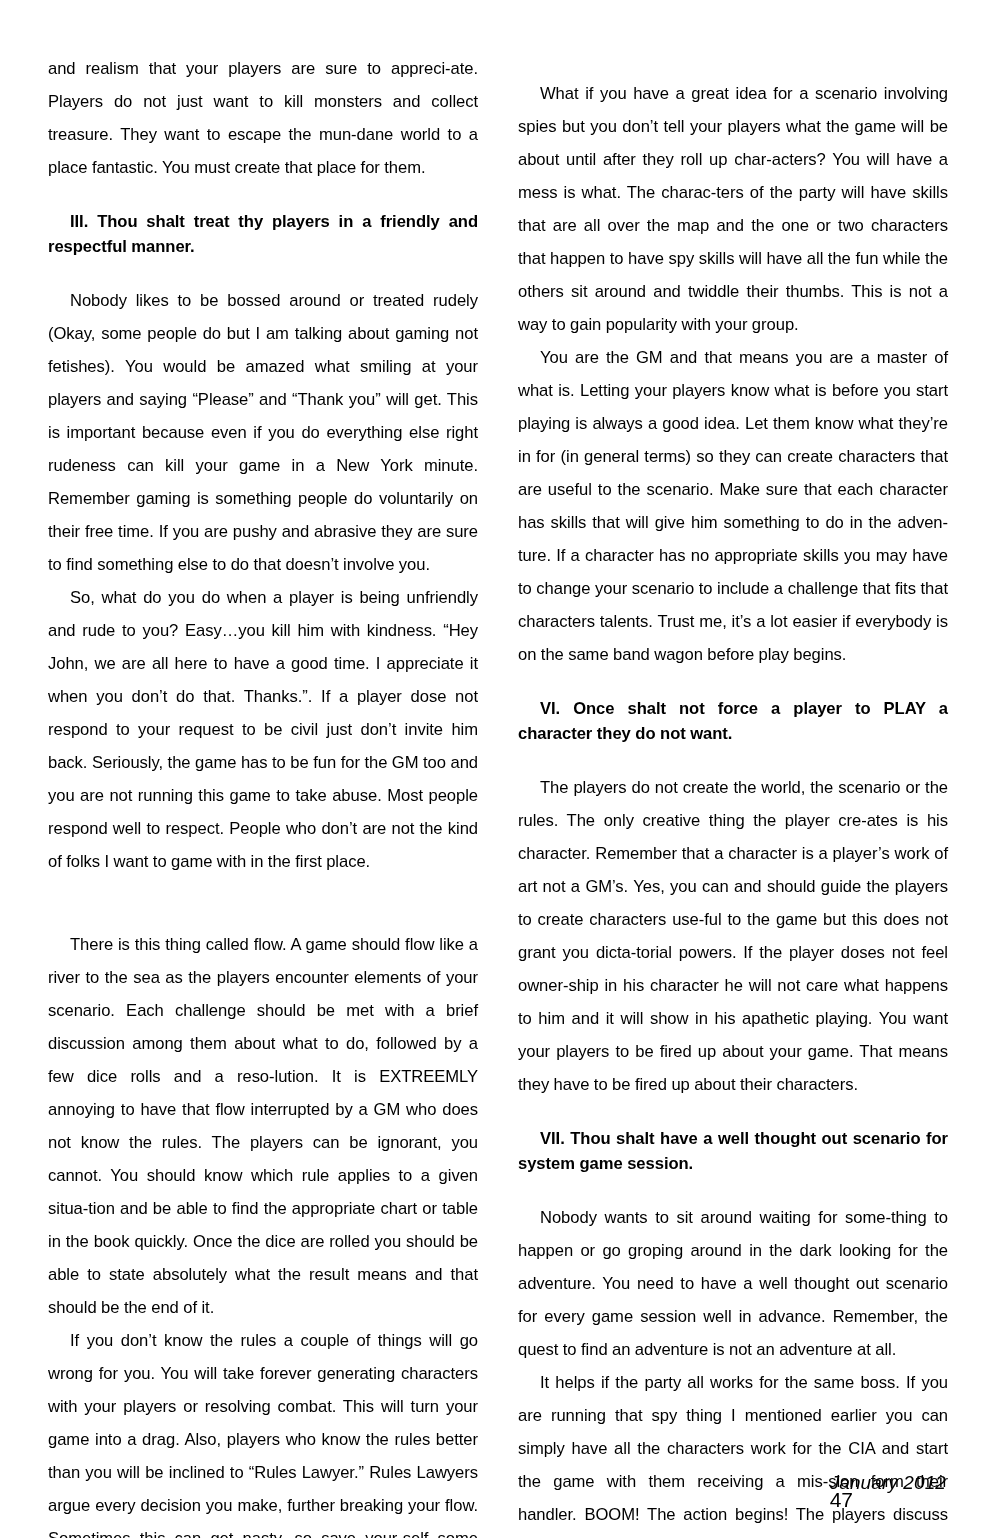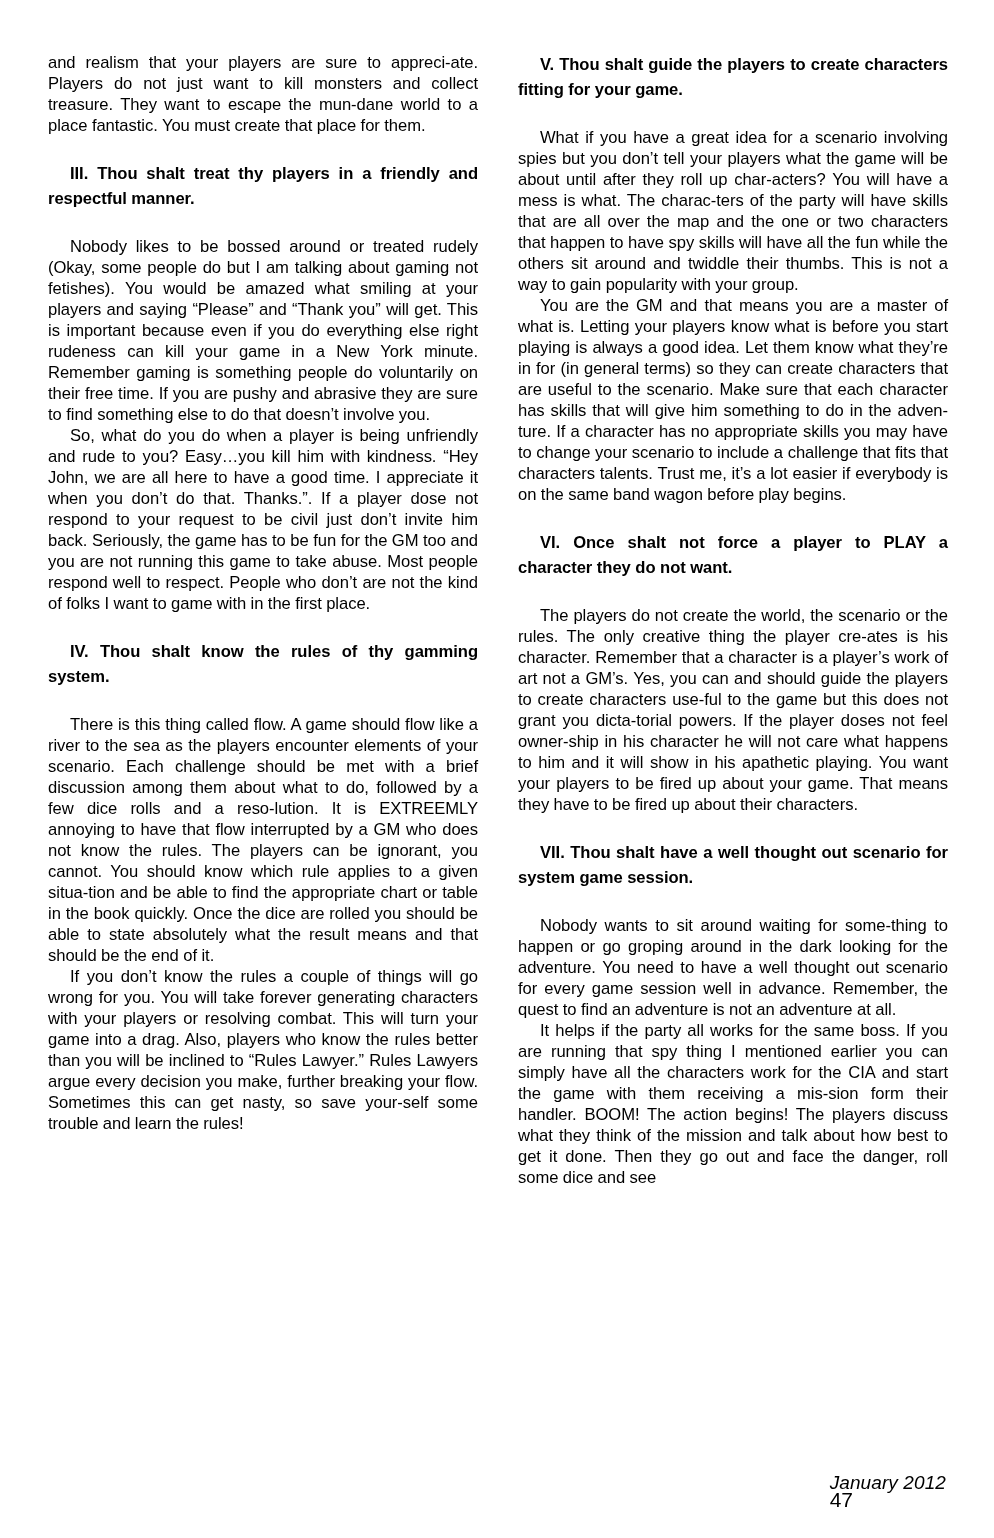--- a/index.html
+++ b/index.html
@@ -37,7 +37,7 @@
   p {
     margin: 0;
     font-size: 16.6px;
-    line-height: 21px;
+    line-height: 33px;
     text-align: justify;
     text-justify: inter-word;
     hyphens: none;

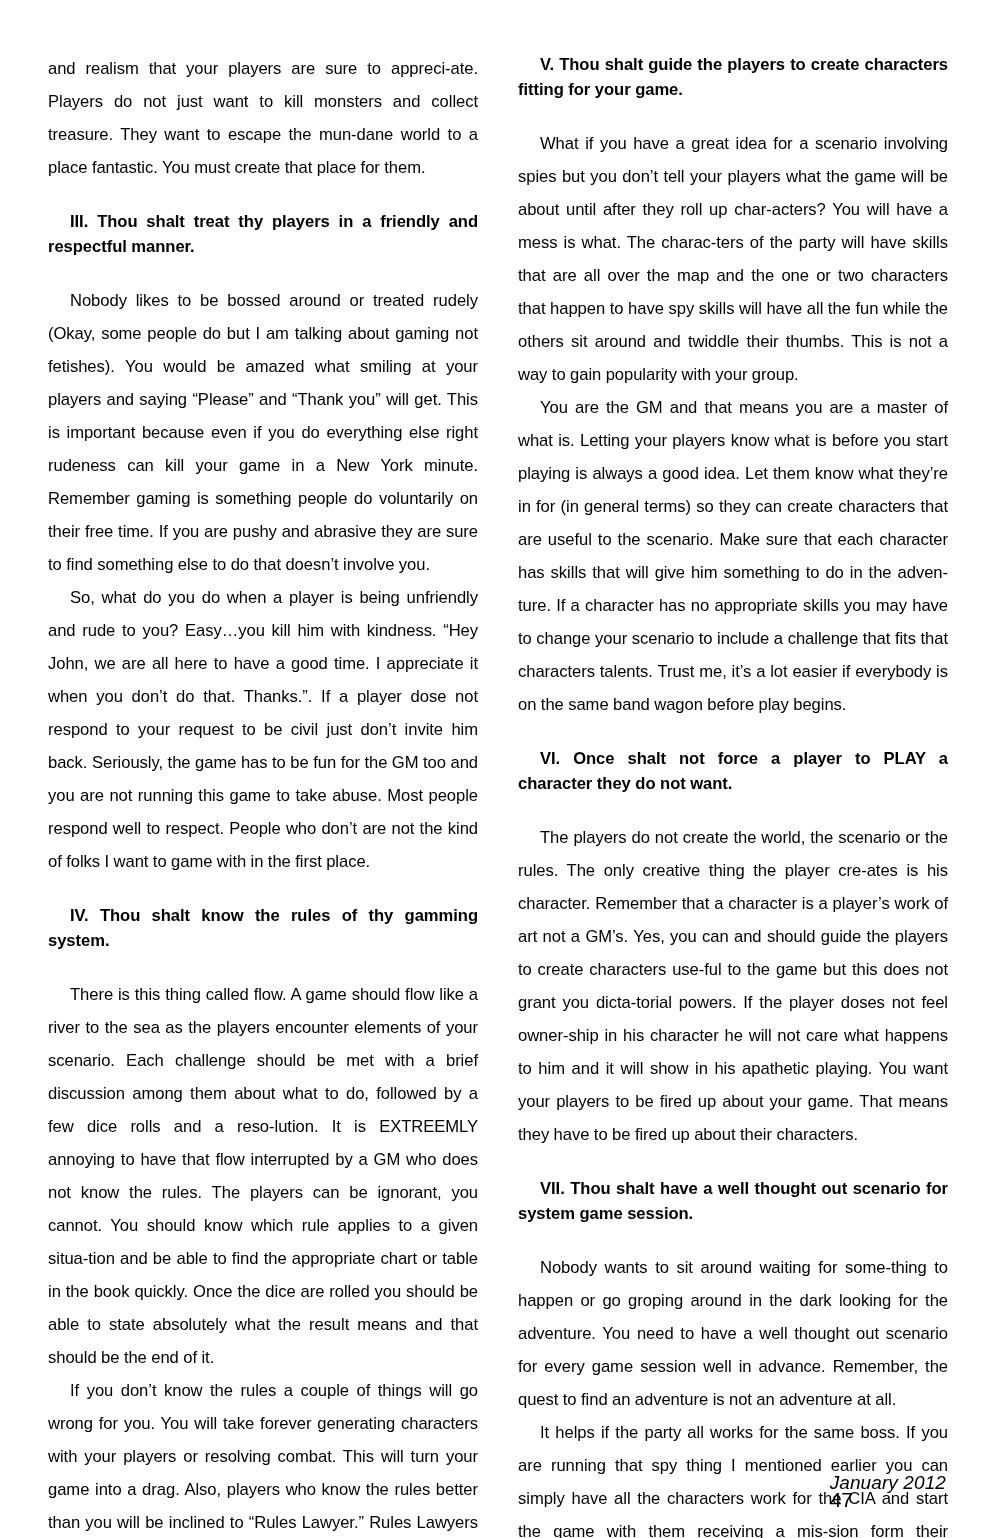--- a/index.html
+++ b/index.html
@@ -123,7 +123,6 @@
     </div>
 
     <div class="column">
-      <h3 class="heading">V. Thou shalt guide the players to create characters fitting for your game.</h3>
       <div class="gap-after-heading"></div>
 
       <p class="body-indent lastline-left">What if you have a great idea for a scenario involving spies but you don’t tell your players what the game will be about until after they roll up char-acters?  You will have a mess is what.  The charac-ters of the party will have skills that are all over the map and the one or two characters that happen to have spy skills will have all the fun while the others sit around and twiddle their thumbs.  This is not a way to gain popularity with your group.</p>

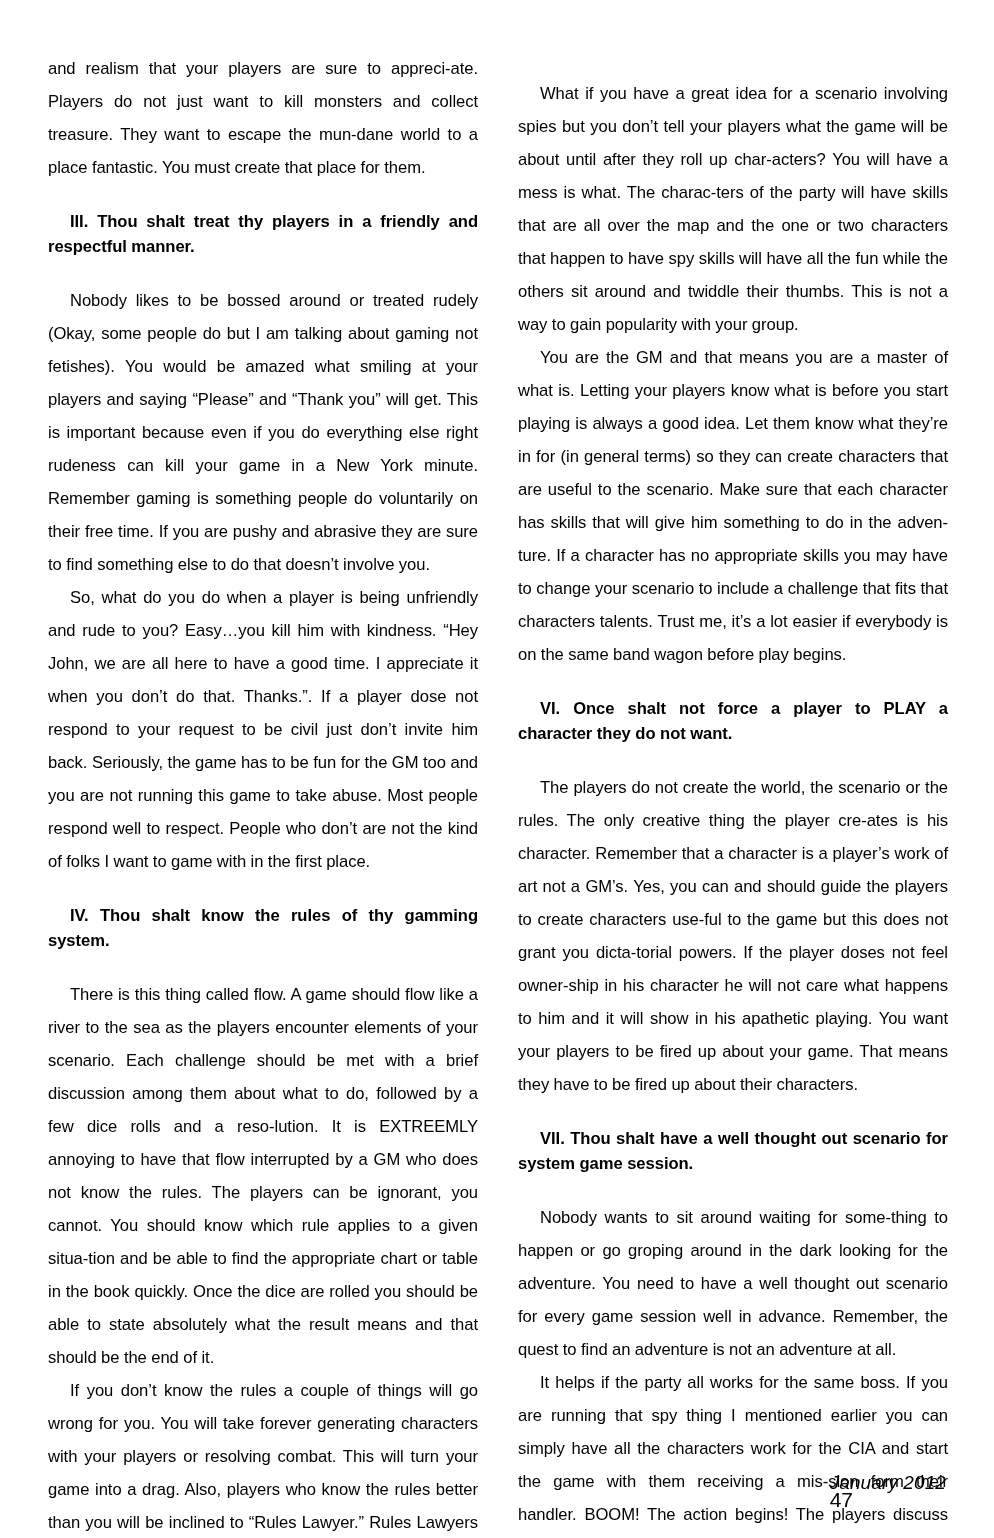--- a/index.html
+++ b/index.html
@@ -114,7 +114,6 @@
       <p class="body-indent lastline-left">So, what do you do when a player is being unfriendly and rude to you? Easy…you kill him with kindness.  “Hey John, we are all here to have a good time.  I appreciate it when you don’t do that.  Thanks.”.   If a player dose not respond to your request to be civil just don’t invite him back.  Seriously, the game has to be fun for the GM too and you are not running this game to take abuse.  Most people respond well to respect.  People who don’t are not the kind of folks I want to game with in the first place.</p>
 
       <div class="gap-before-heading"></div>
-      <h3 class="heading">IV. Thou shalt know the rules of thy gamming system.</h3>
       <div class="gap-after-heading"></div>
 
       <p class="body-indent lastline-left">There is this thing called flow.   A game should flow like a river to the sea as the players encounter elements of your scenario.  Each challenge should be met with a brief discussion among them about what to do, followed by a few dice rolls and a reso-lution.  It is EXTREEMLY annoying to have that flow interrupted by a GM who does not know the rules.  The players can be ignorant, you cannot.   You should know which rule applies to a given situa-tion and be able to find the appropriate chart or table in the book quickly.  Once the dice are rolled you should be able to state absolutely what the result means and that should be the end of it.</p>

